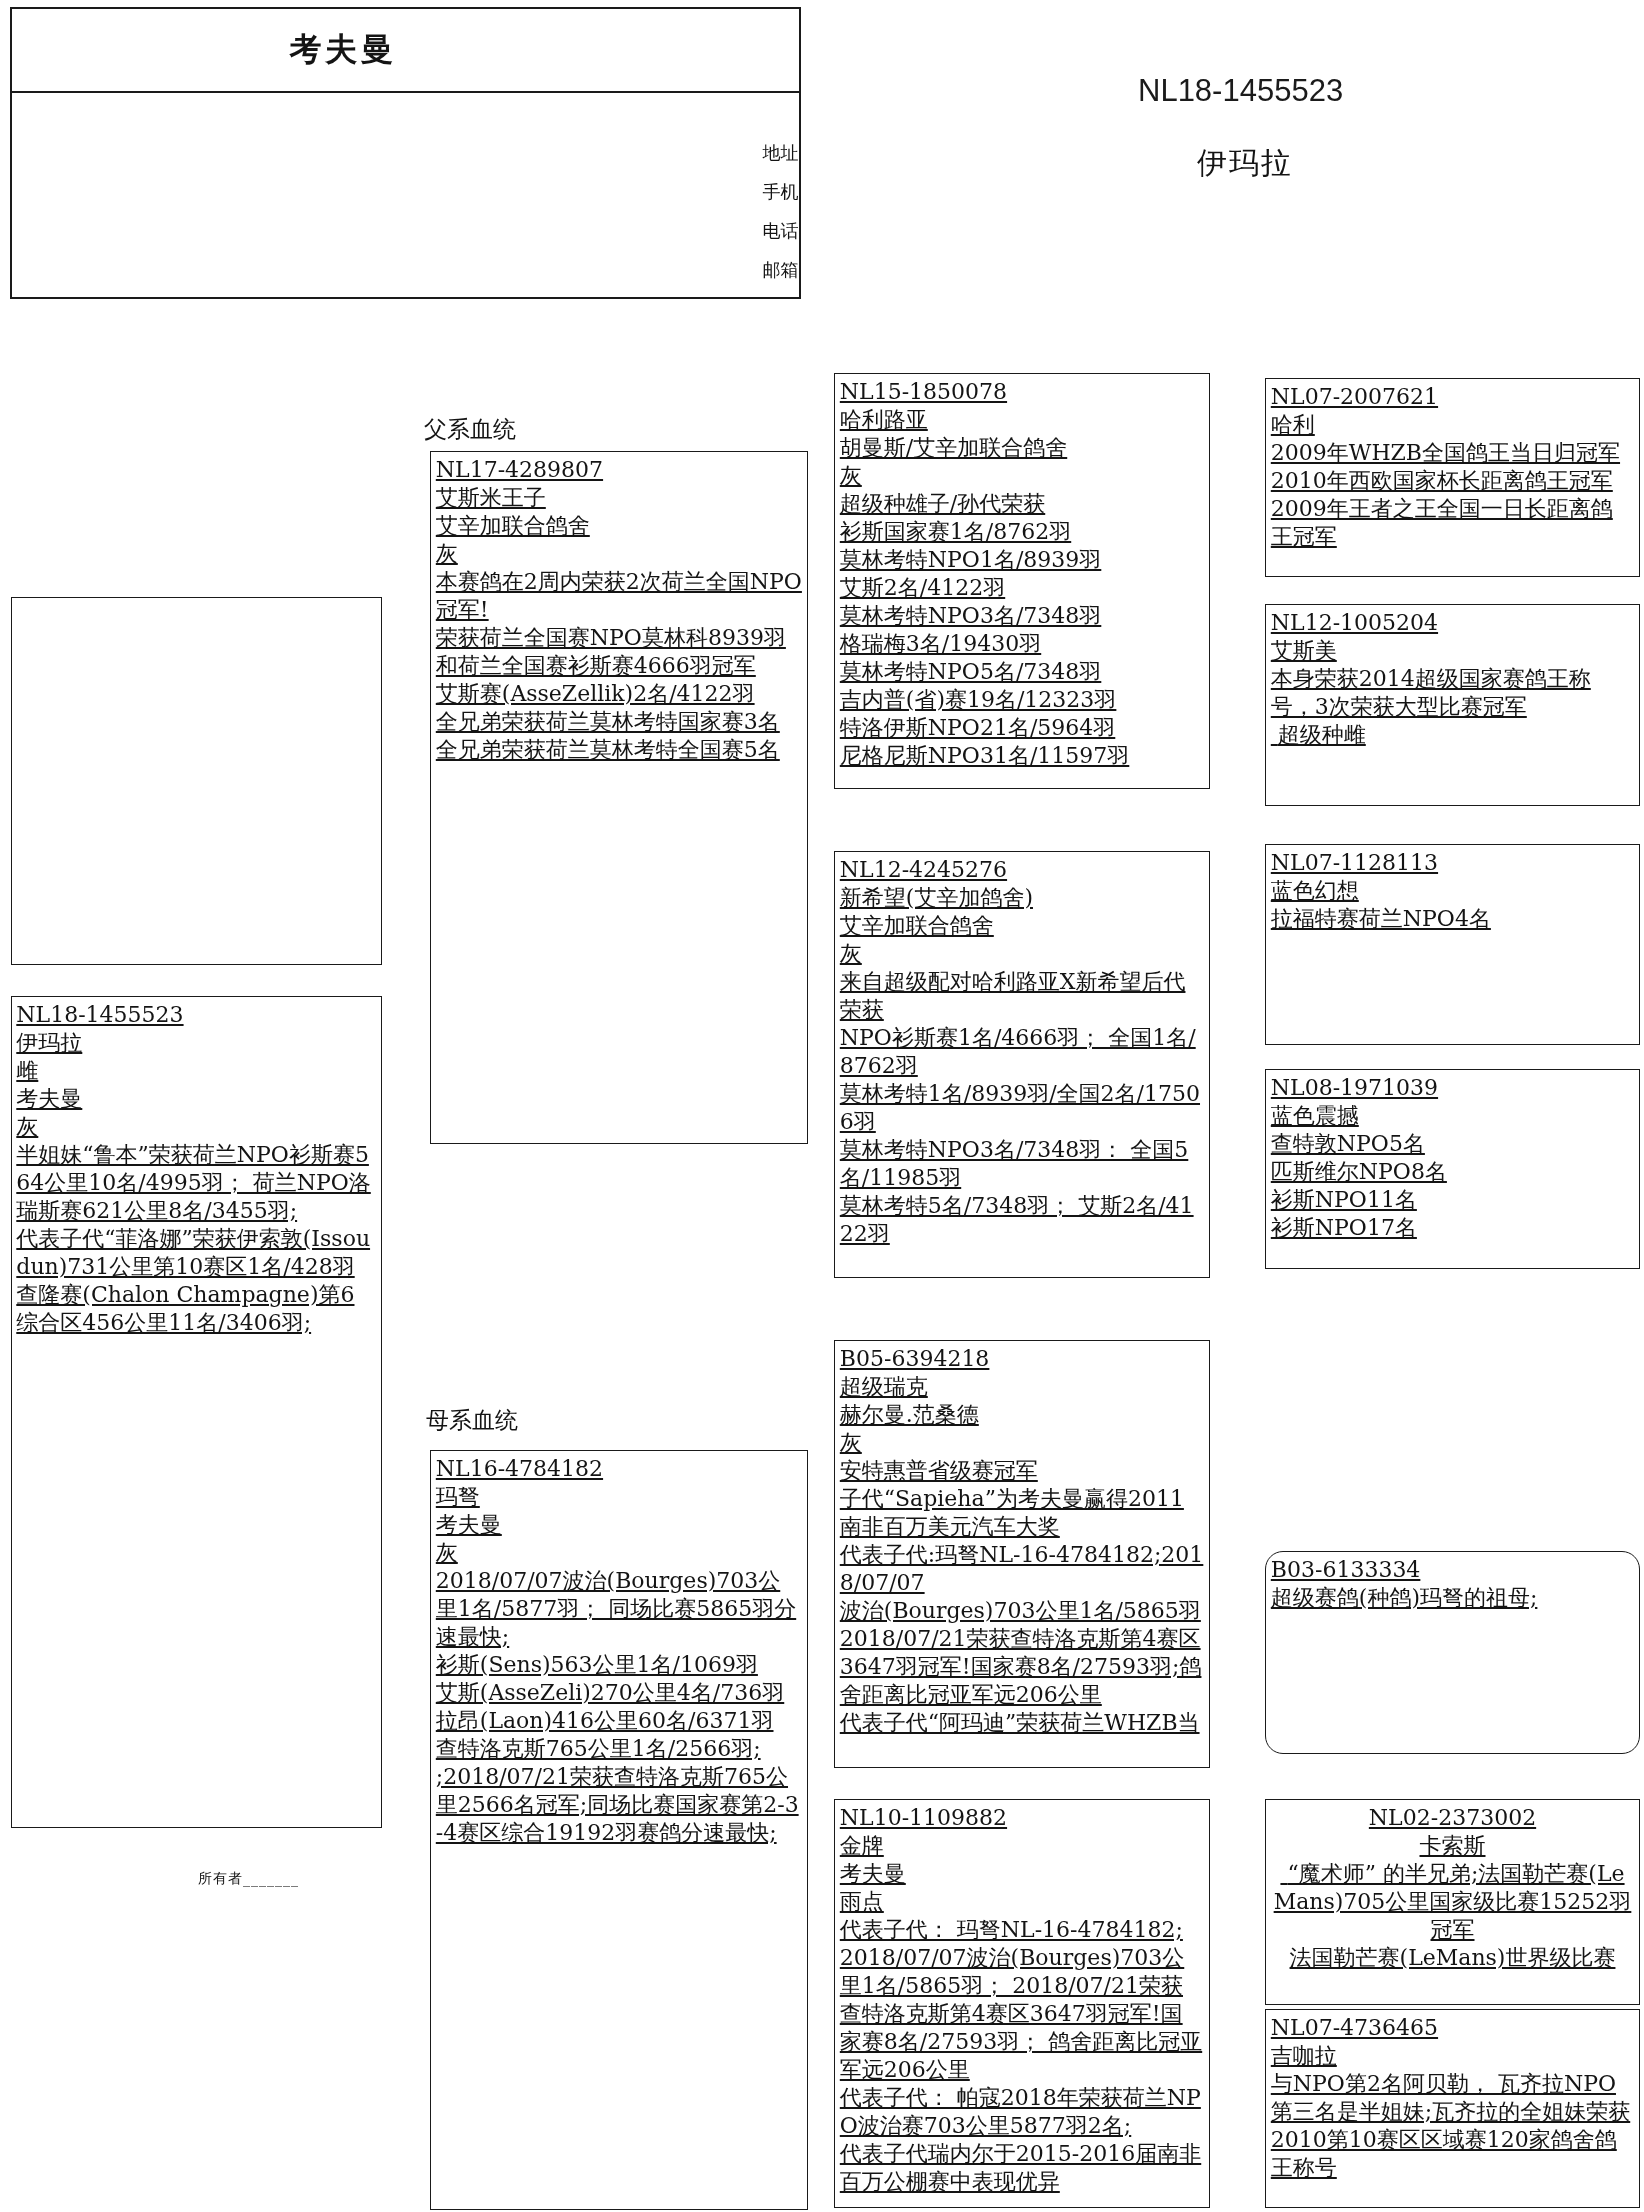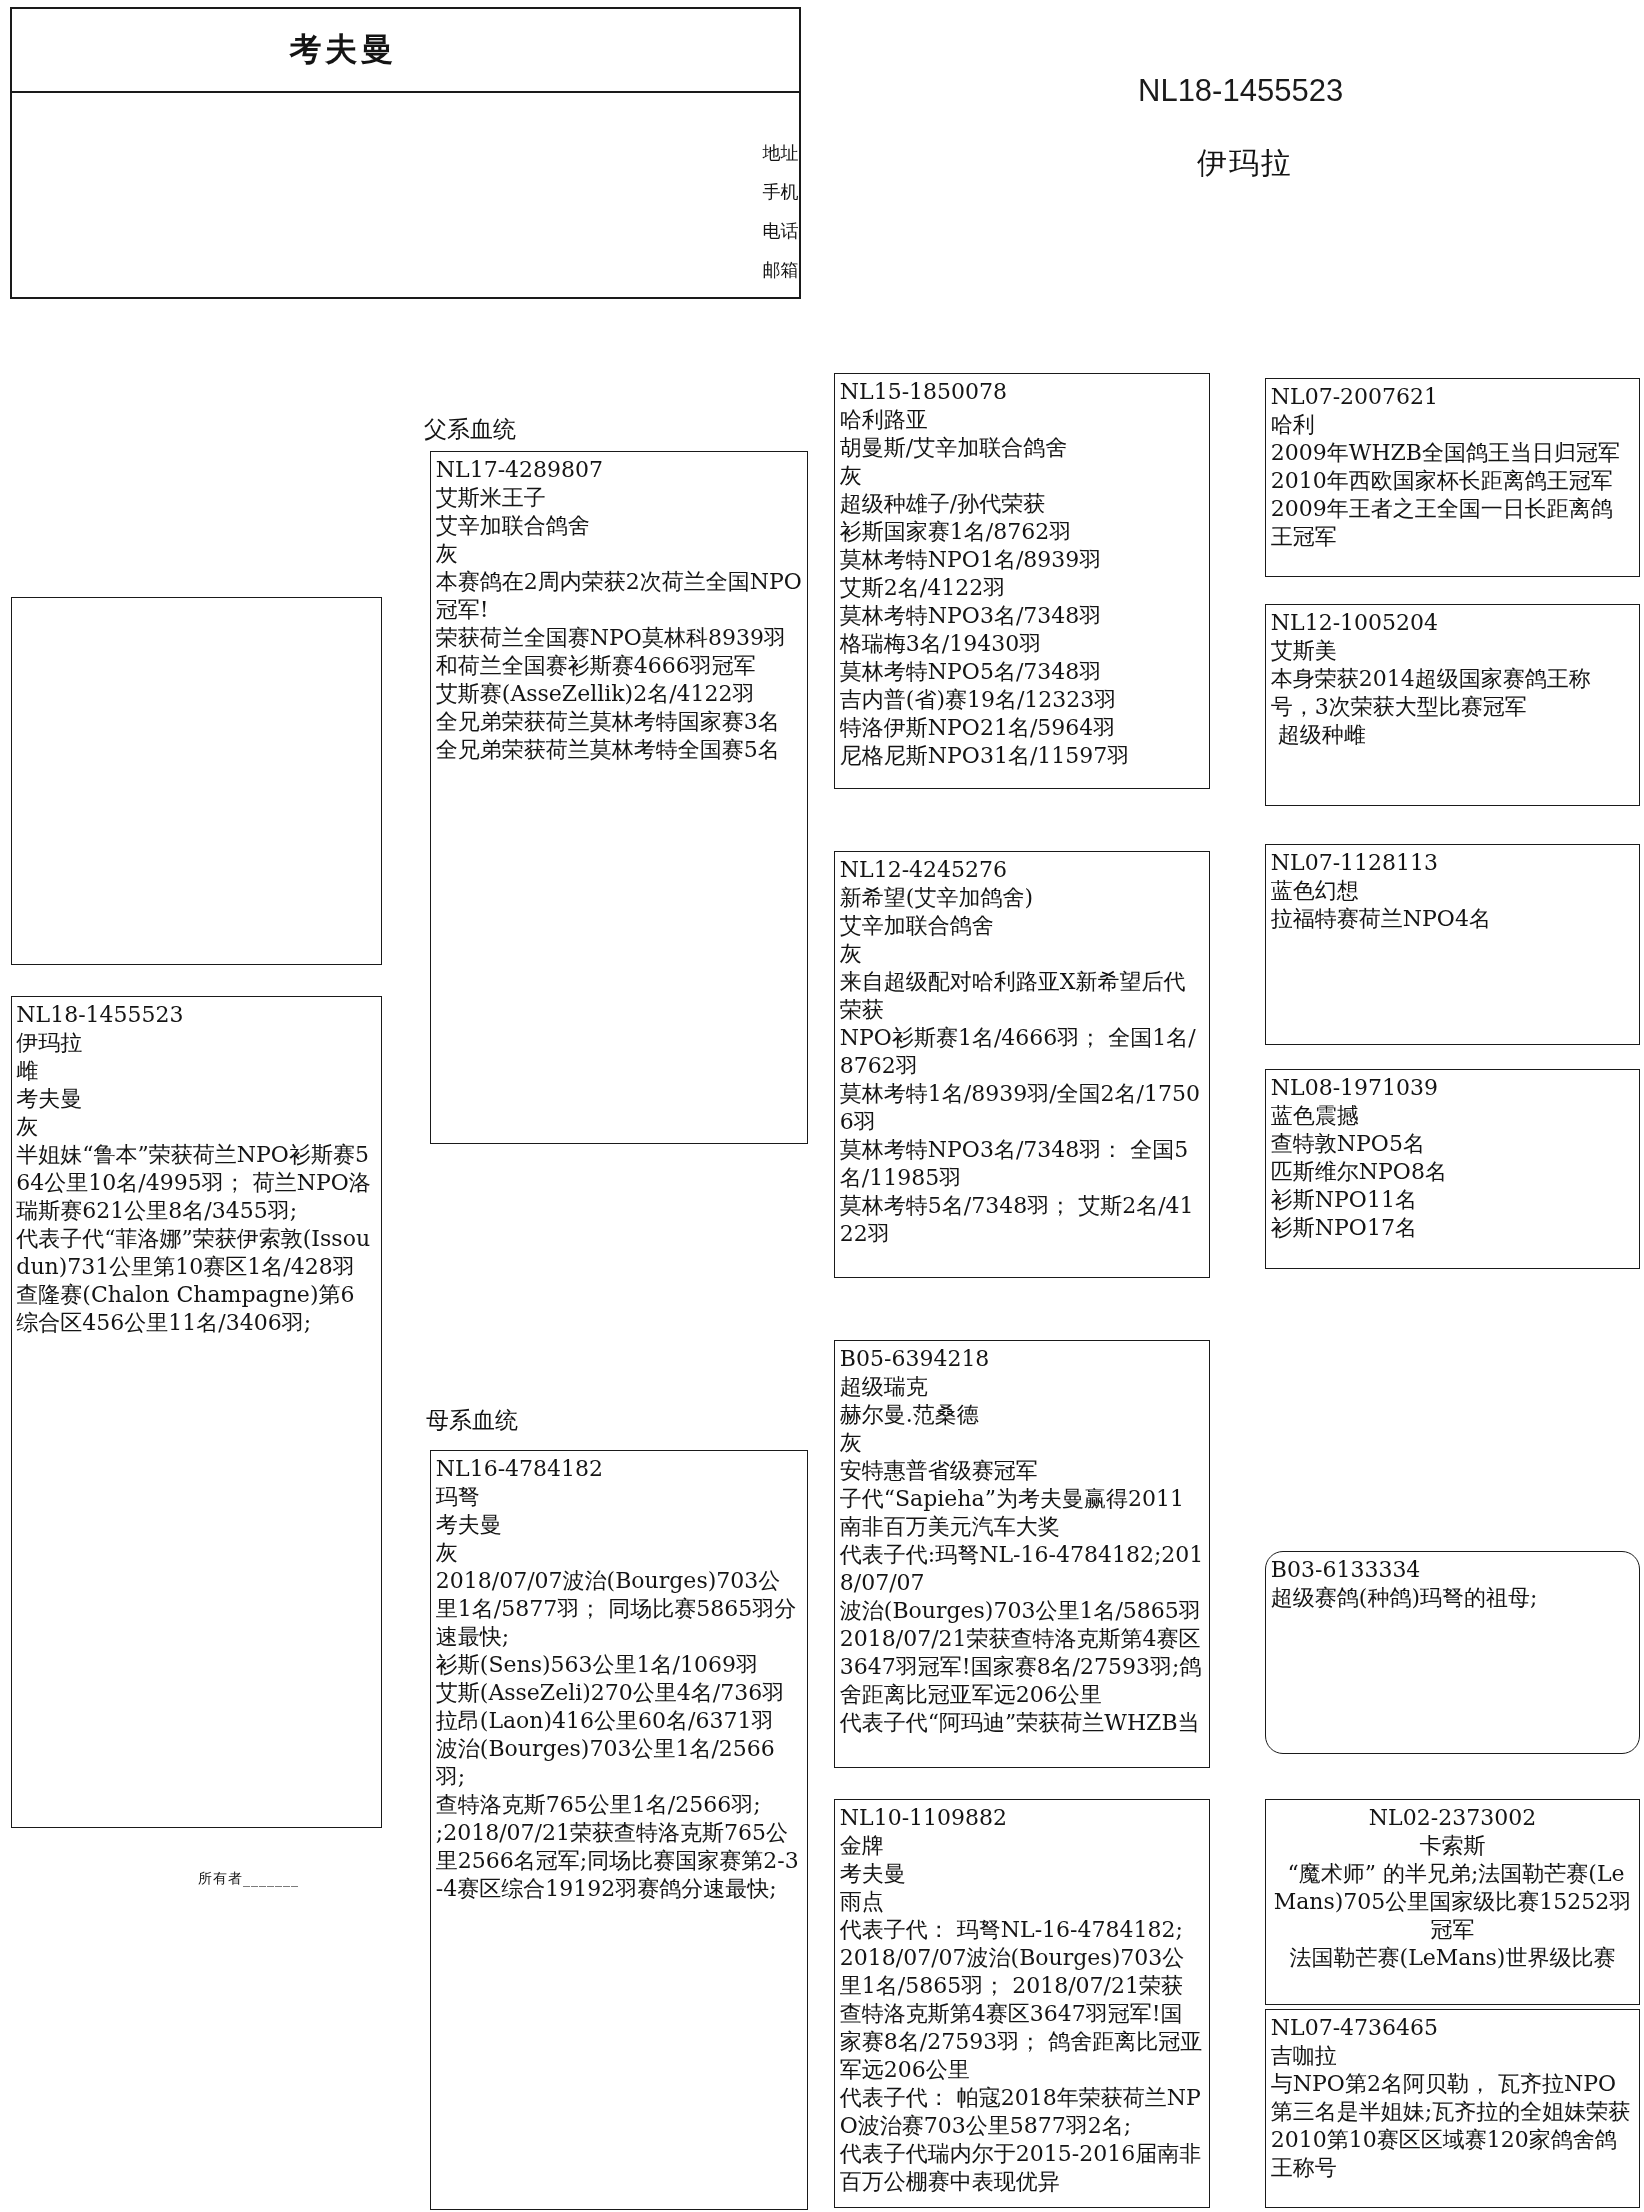--- a/index.html
+++ b/index.html
@@ -22,6 +22,7 @@
     line-height:28px;
     overflow:hidden;
     background:#ffffff;
+    text-decoration:underline;
   }
   .tline{white-space:pre-wrap;word-break:break-all;}
   

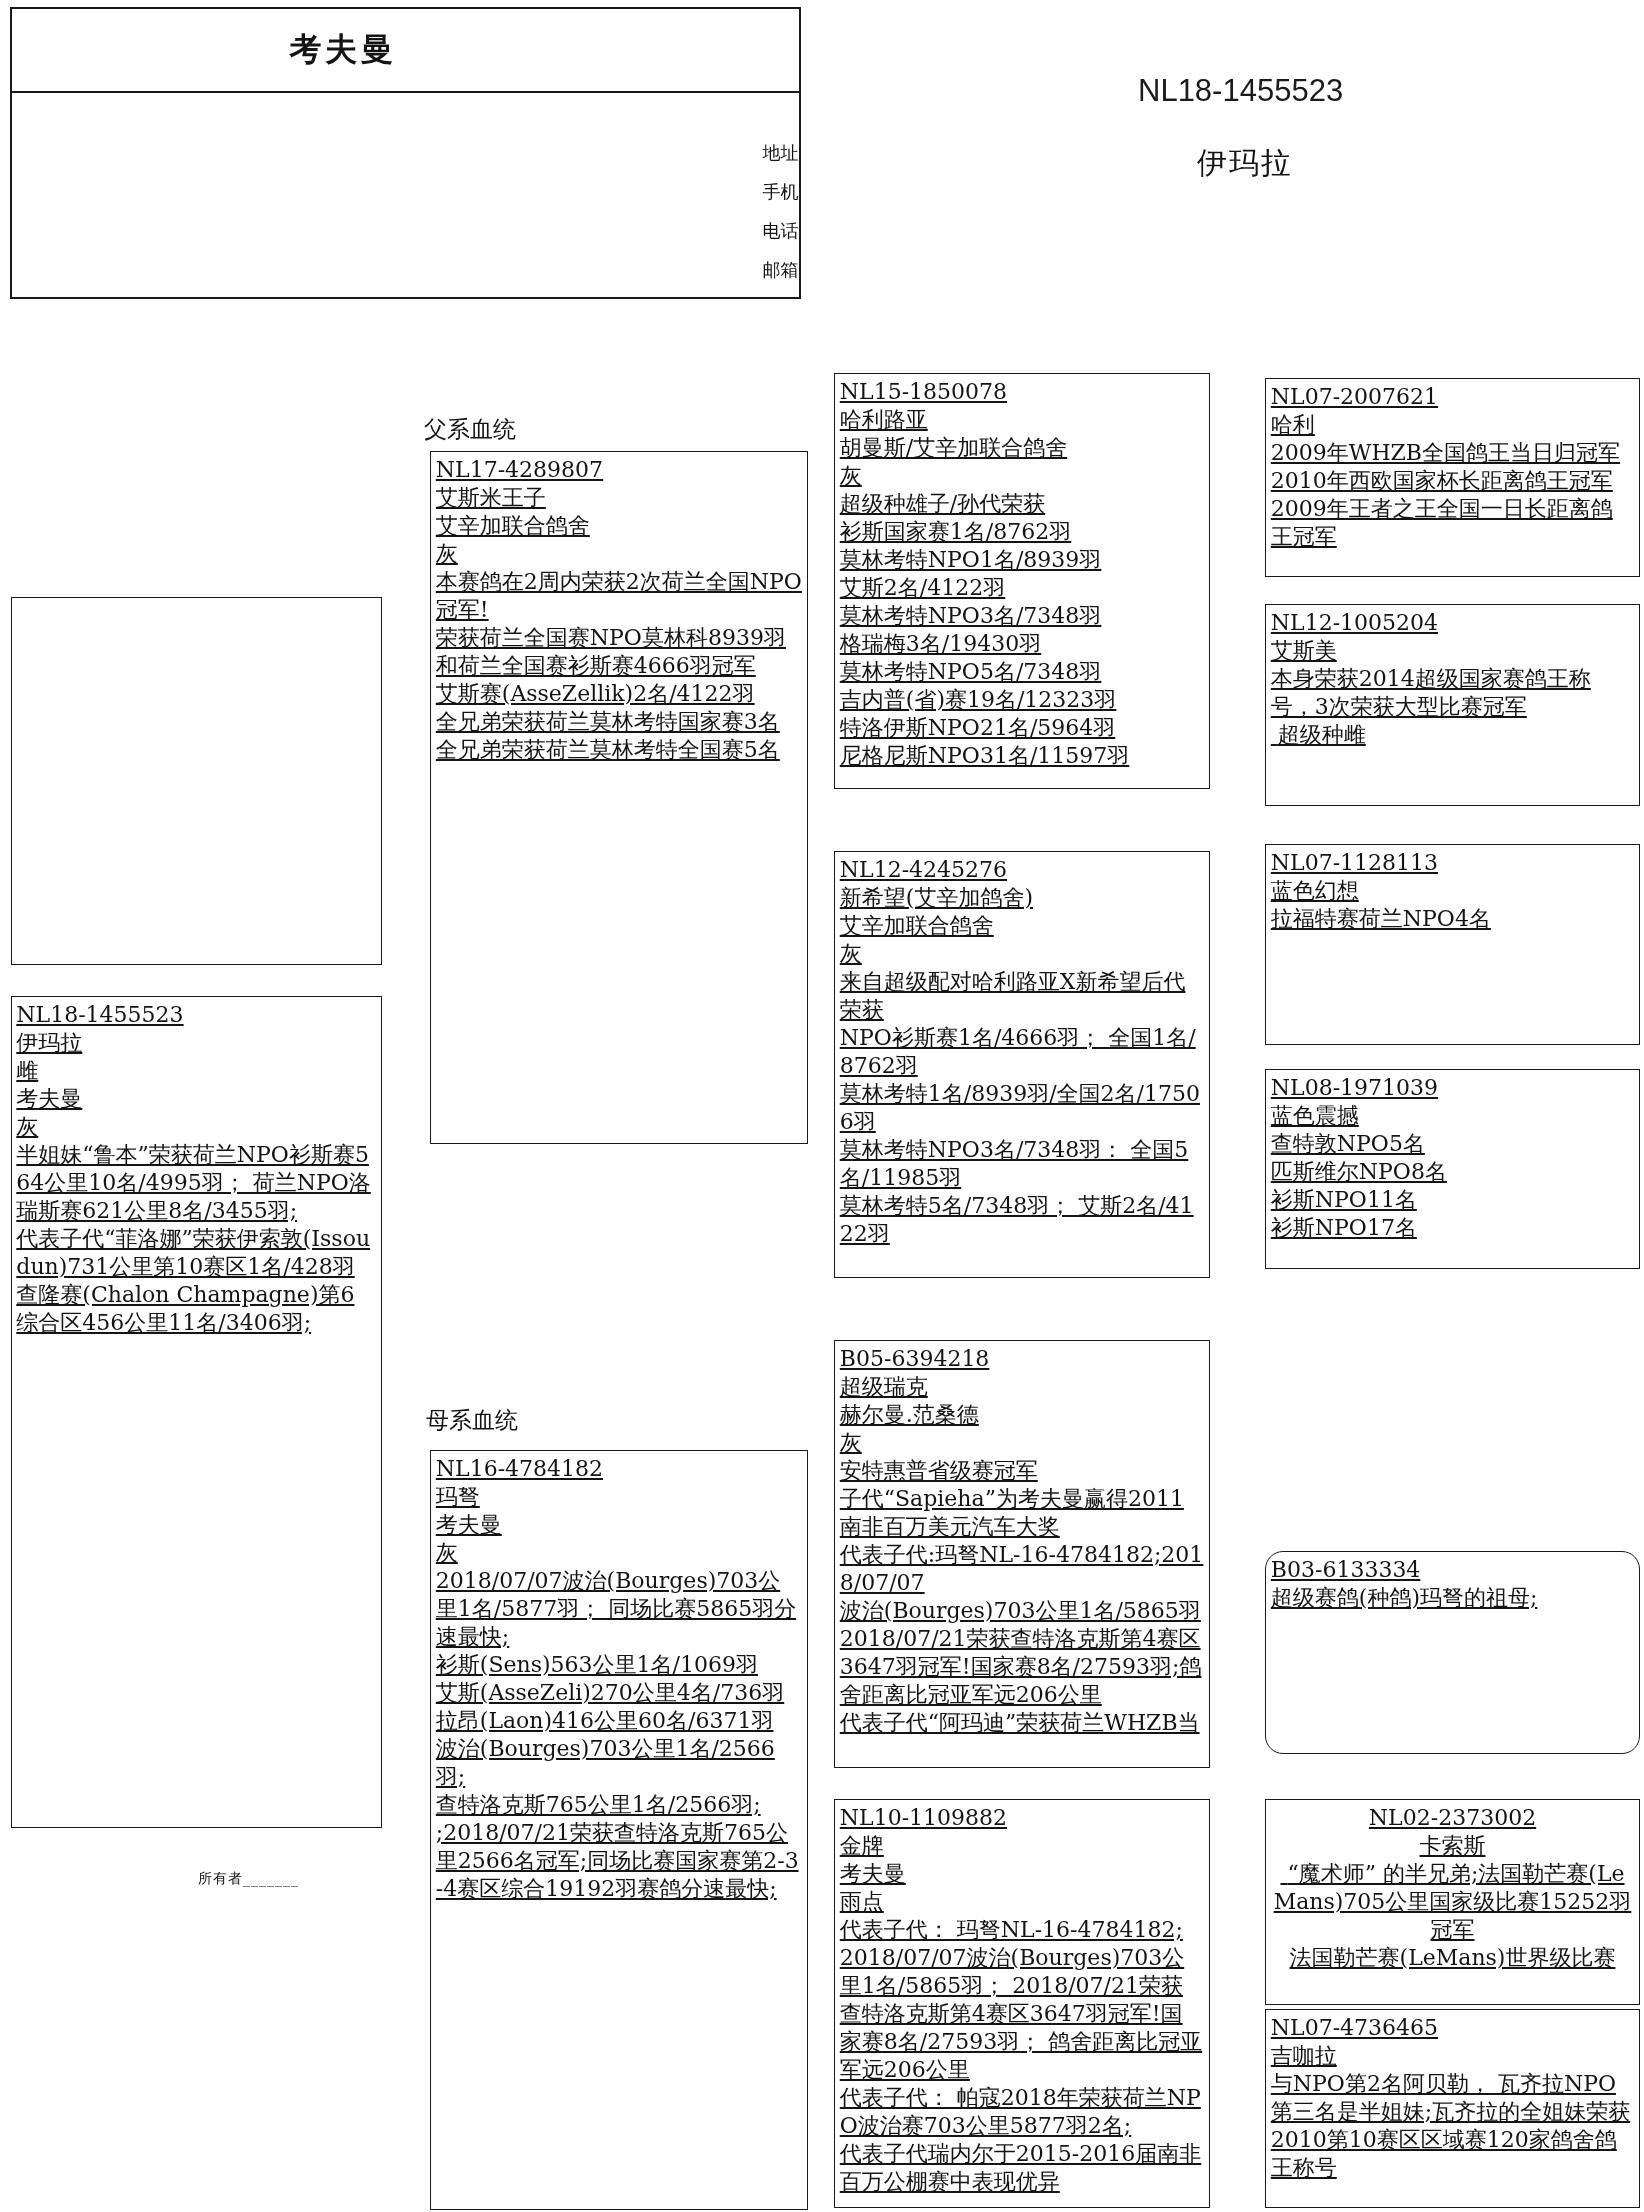--- a/index.html
+++ b/index.html
@@ -120,7 +120,6 @@
       <div class="tline">衫斯(Sens)563公里1名/1069羽</div>
       <div class="tline">艾斯(AsseZeli)270公里4名/736羽</div>
       <div class="tline">拉昂(Laon)416公里60名/6371羽</div>
-      <div class="tline">波治(Bourges)703公里1名/2566羽;</div>
       <div class="tline">查特洛克斯765公里1名/2566羽;</div>
       <div class="tline">;2018/07/21荣获查特洛克斯765公里2566名冠军;同场比赛国家赛第2-3-4赛区综合19192羽赛鸽分速最快;</div>
     </div>

